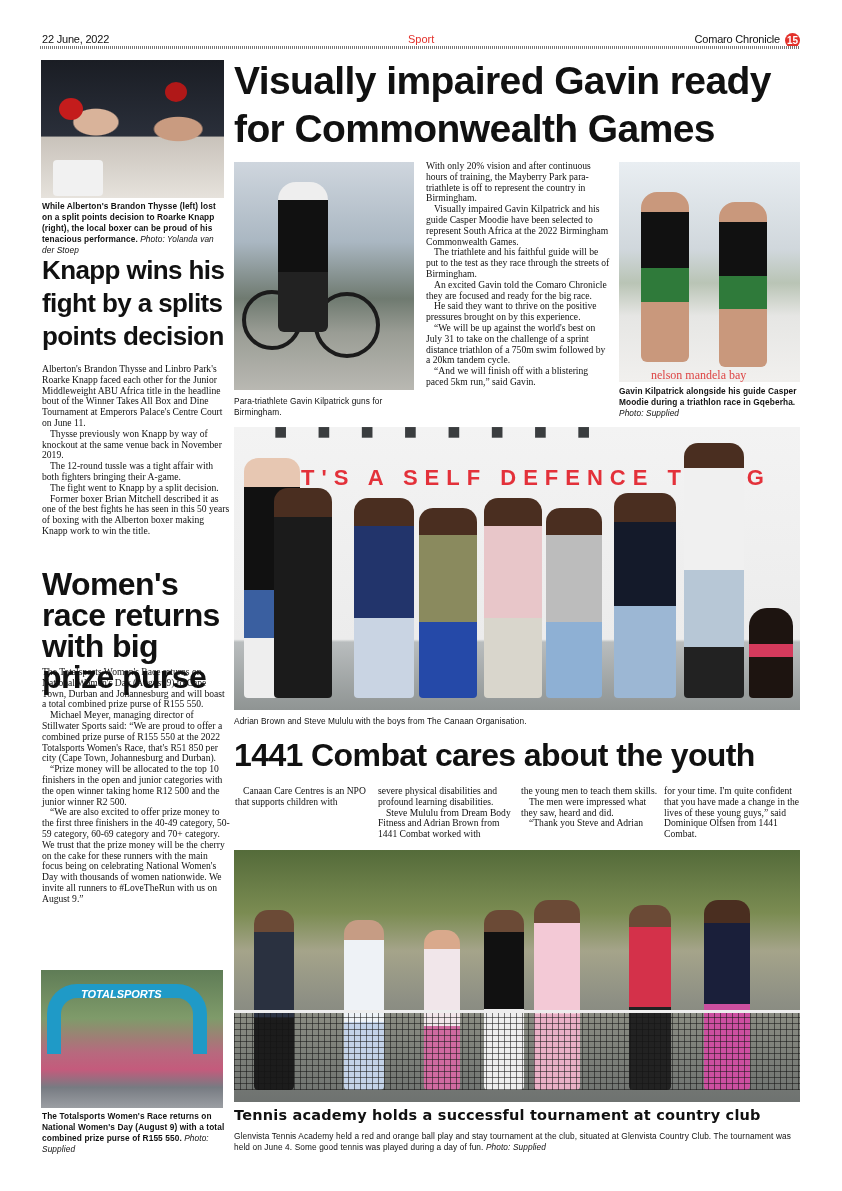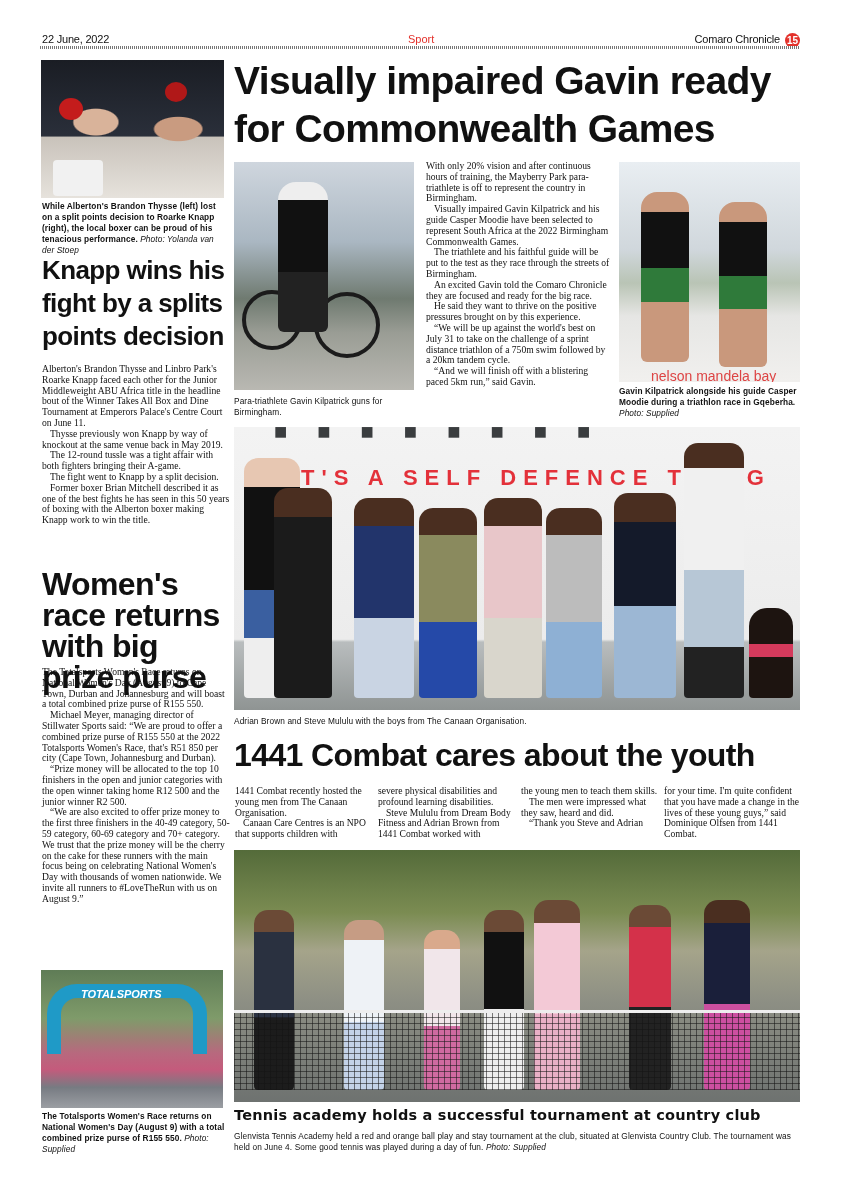--- a/index.html
+++ b/index.html
@@ -38,7 +38,7 @@
       background: linear-gradient(180deg, #c9987c 0 12%, #111 12% 45%, #2f7a3a 45% 65%, #c9987c 65%); }
     .ph-runners .r2 { left: 100px; top: 40px; width: 48px; height: 165px; border-radius: 16px 16px 6px 6px;
       background: linear-gradient(180deg, #c9987c 0 12%, #111 12% 45%, #2f7a3a 45% 65%, #c9987c 65%); }
-    .ph-runners .wm { left: 32px; top: 206px; font-family: Liberation Sans, sans-serif; font-size: 14px; color: #d44; }
+    .ph-runners .wm { left: 32px; top: 206px; font-family: Liberation Serif, serif; font-size: 12px; color: #d44; }
 
     .ph-group { left: 234px; top: 427px; width: 566px; height: 283px;
       background: linear-gradient(180deg, #f3f3f3 0%, #ececec 75%, #b9bdbe 76%, #8f9493 100%); }

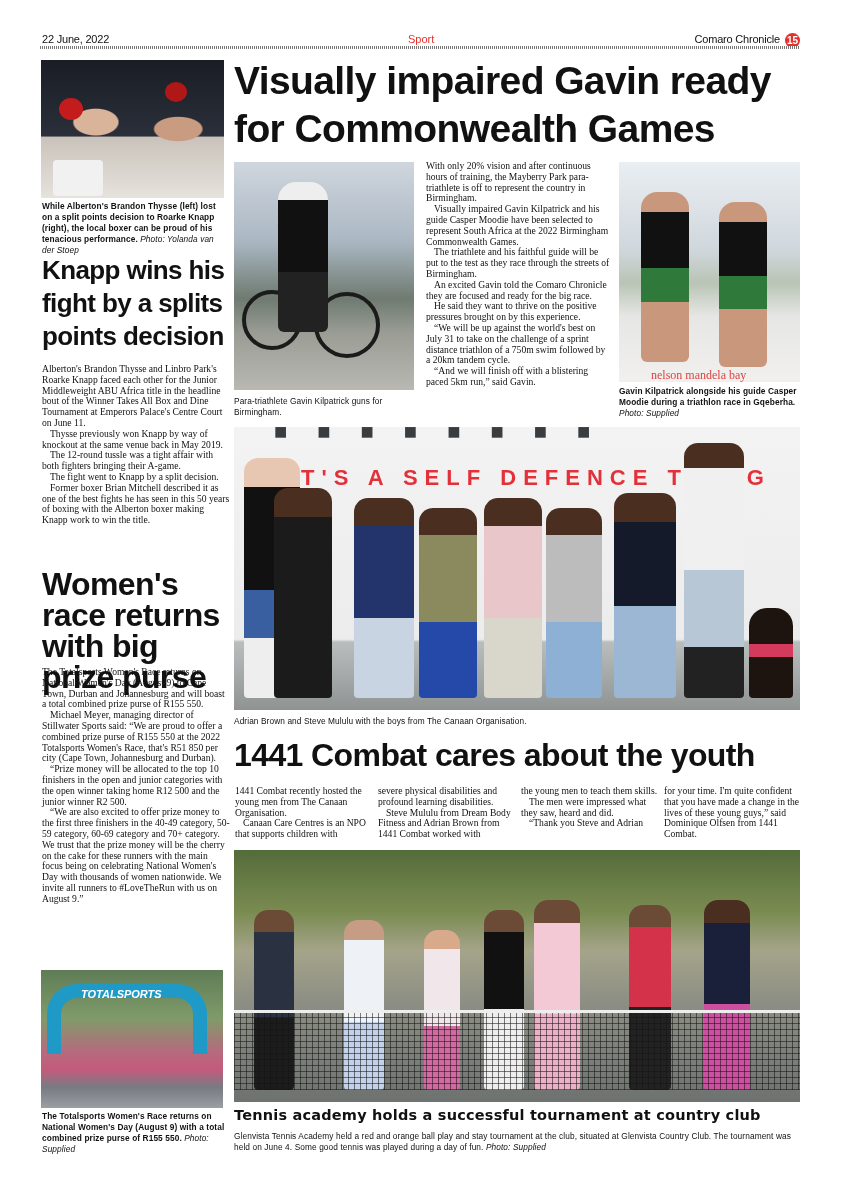--- a/index.html
+++ b/index.html
@@ -101,7 +101,7 @@
 <h2 class="abs hl hl-knapp">Knapp wins his fight by a splits points decision</h2>
 <div class="abs body col-knapp">
   <p class="first">Alberton's Brandon Thysse and Linbro Park's Roarke Knapp faced each other for the Junior Middleweight ABU Africa title in the headline bout of the Winner Takes All Box and Dine Tournament at Emperors Palace's Centre Court on June 11.</p>
-  <p>Thysse previously won Knapp by way of knockout at the same venue back in May 2019.</p>
+  <p>Thysse previously won Knapp by way of knockout at the same venue back in November 2019.</p>
   <p>The 12-round tussle was a tight affair with both fighters bringing their A-game.</p>
   <p>The fight went to Knapp by a split decision.</p>
   <p>Former boxer Brian Mitchell described it as one of the best fights he has seen in this 50 years of boxing with the Alberton boxer making Knapp work to win the title.</p>

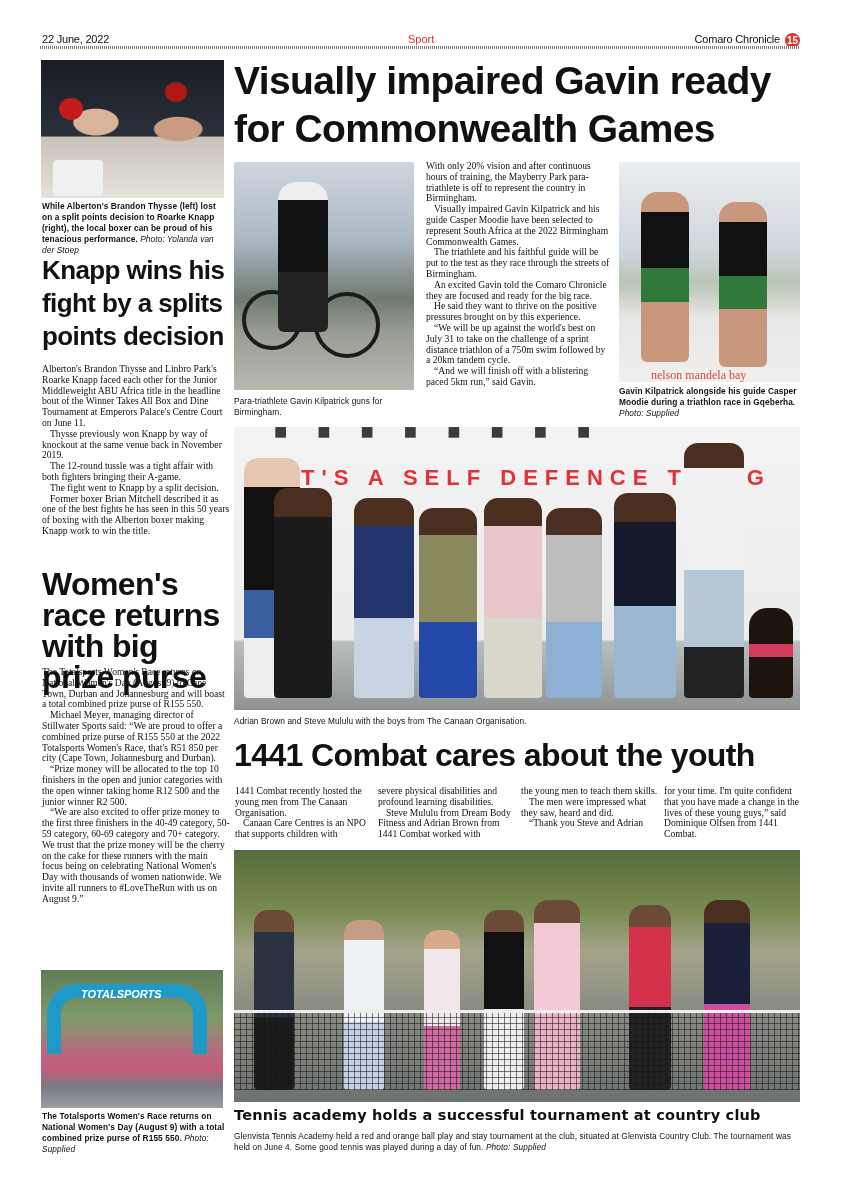--- a/index.html
+++ b/index.html
@@ -165,7 +165,6 @@
 <div class="abs cap" style="left:234px; top:716px; width:566px;">Adrian Brown and Steve Mululu with the boys from The Canaan Organisation.</div>
 <h2 class="abs hl hl-combat">1441 Combat cares about the youth</h2>
 <div class="abs body col-c1">
-  <p class="first">1441 Combat recently hosted the young men from The Canaan Organisation.</p>
   <p>Canaan Care Centres is an NPO that supports children with</p>
 </div>
 <div class="abs body col-c2">

